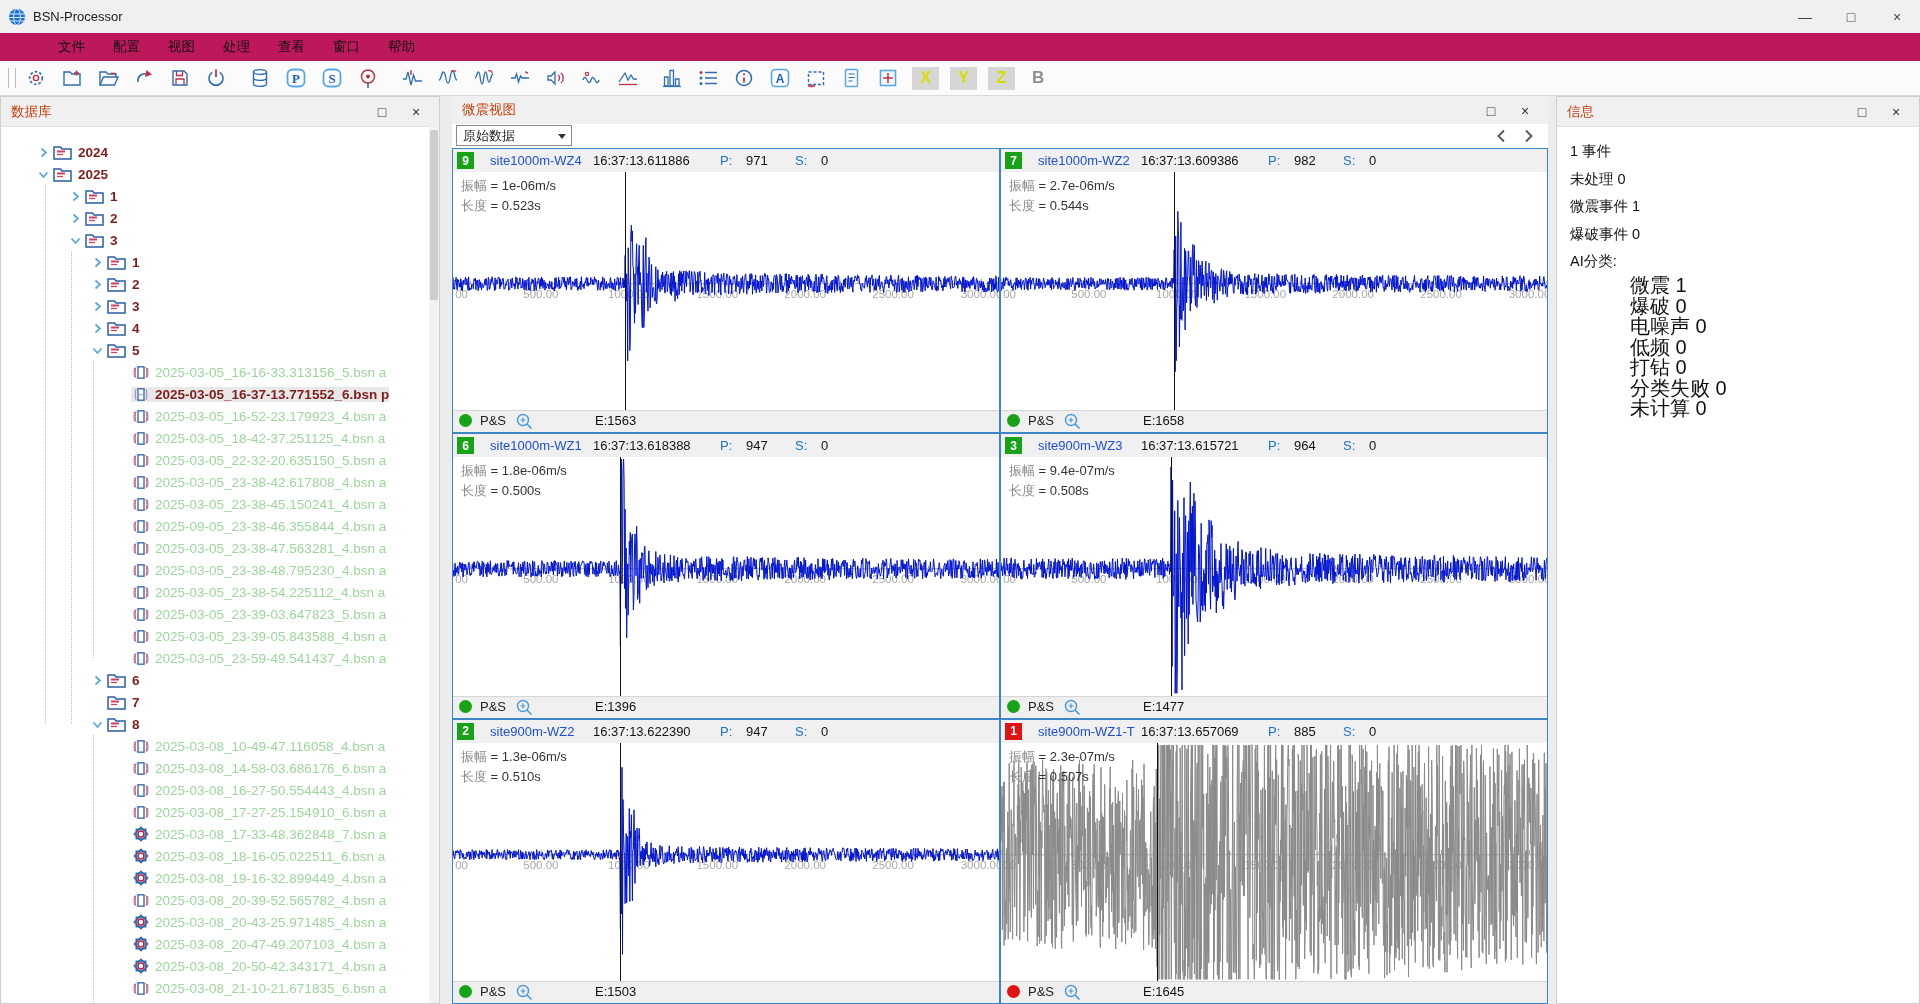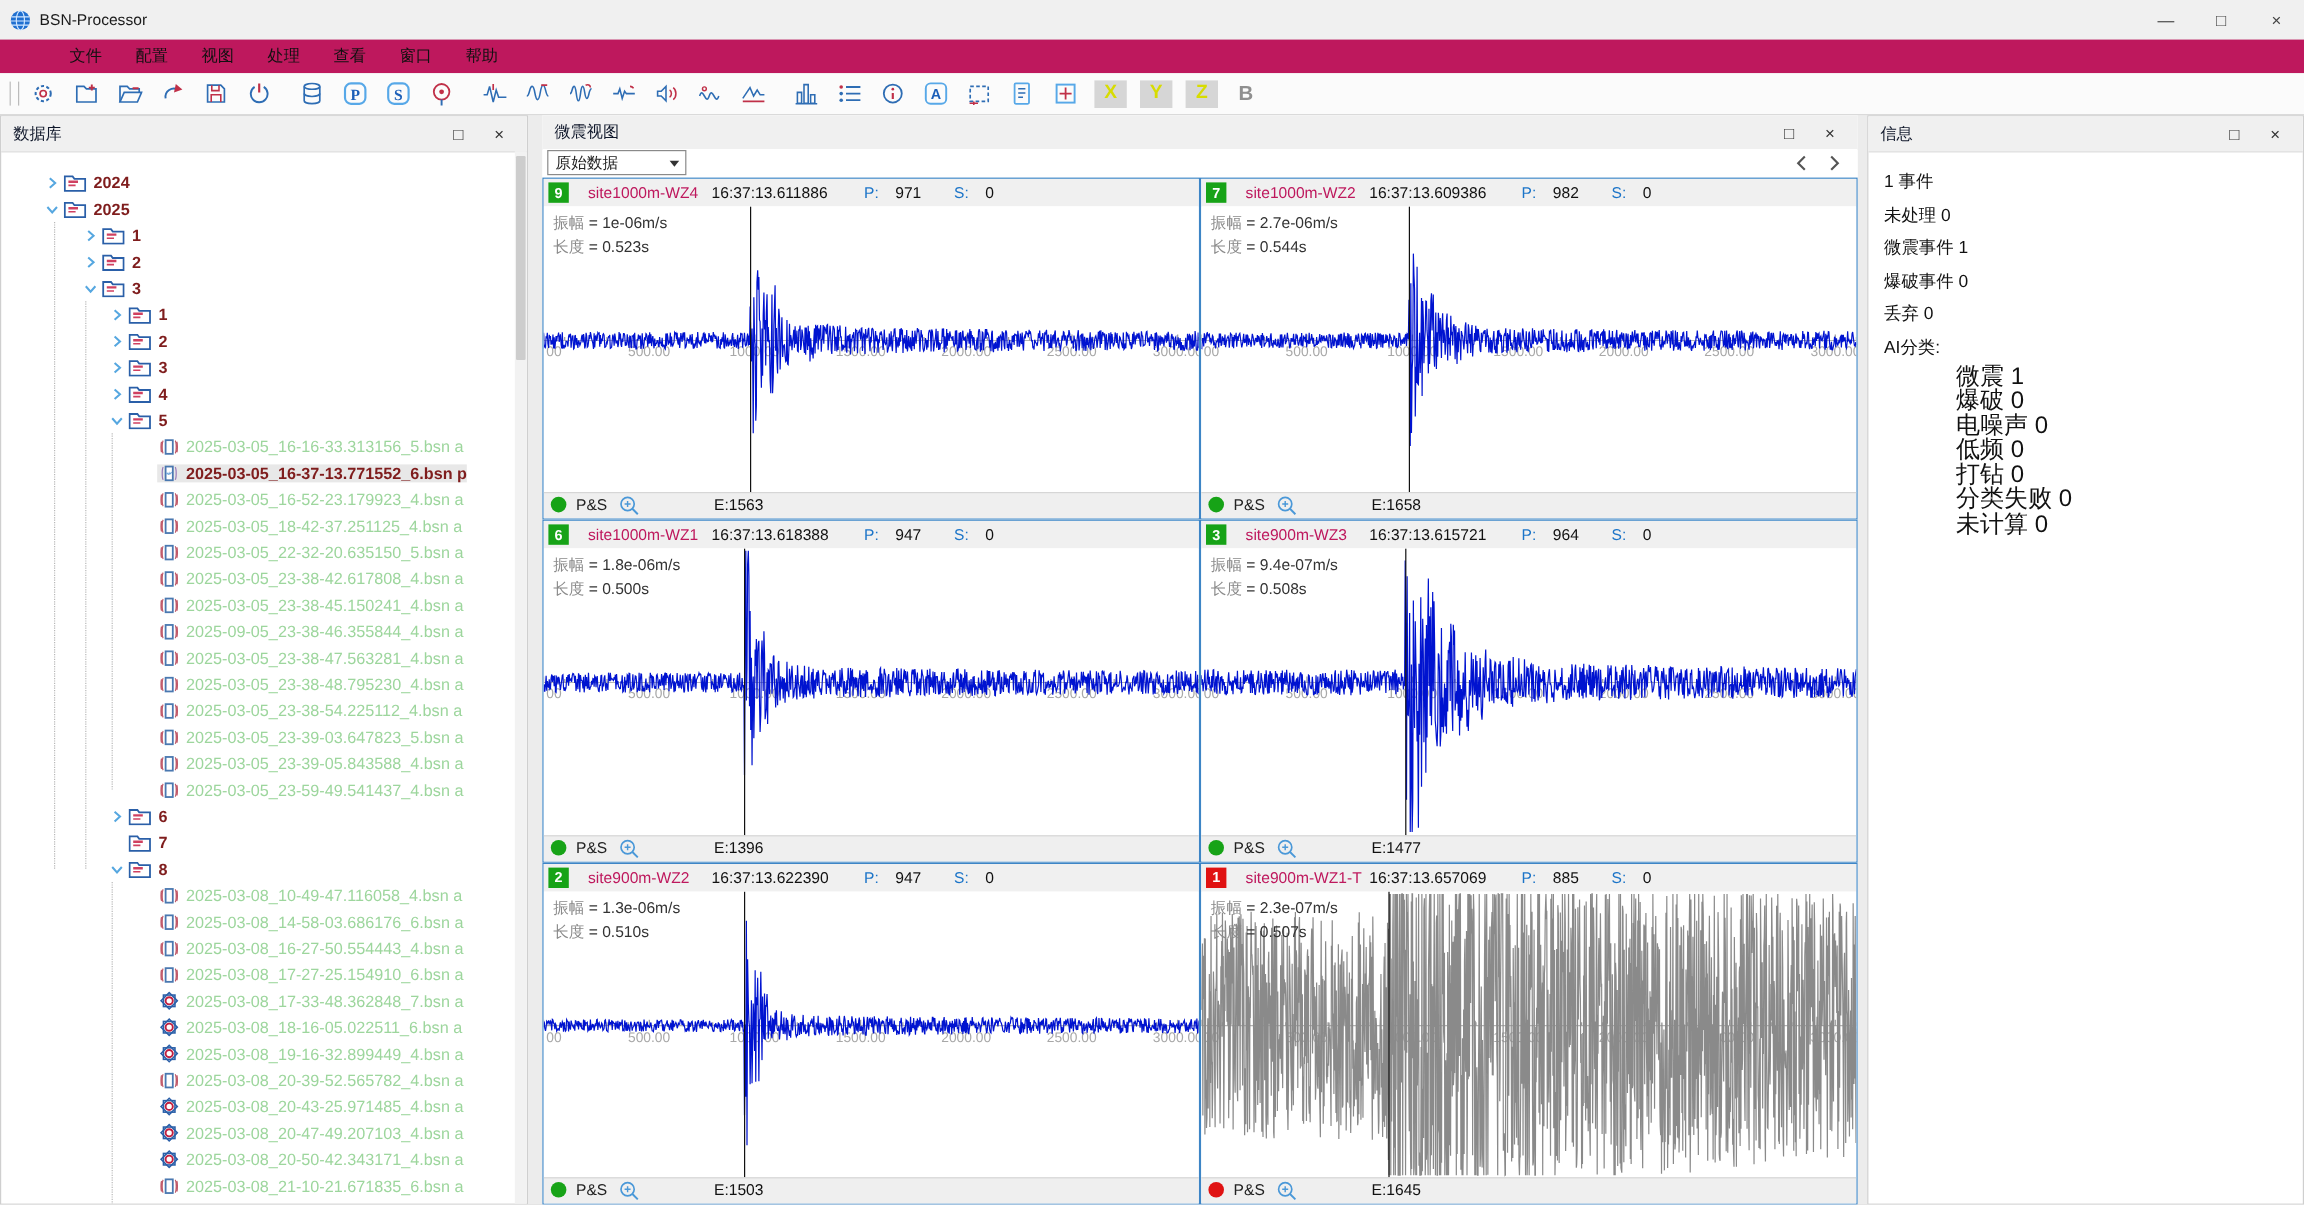--- a/index.html
+++ b/index.html
@@ -29,7 +29,7 @@
   .panel{position:absolute;background:#ffffff;border:1px solid #cfcfcf;box-sizing:border-box;}
   .panel-titlebar{position:absolute;left:0;top:0;right:0;height:29px;background:#f0f0f0;
                   border-bottom:1px solid #e0e0e0;display:flex;align-items:center;}
-  .panel-title{margin-left:10px;font-size:13.5px;color:#0f172a;}
+  .panel-title{margin-left:10px;font-size:13.5px;color:#c2410c;}
   .panel-btns{position:absolute;right:6px;top:0;height:29px;display:flex;align-items:center;}
   .pbtn{width:34px;text-align:center;font-size:14px;color:#333;}
   

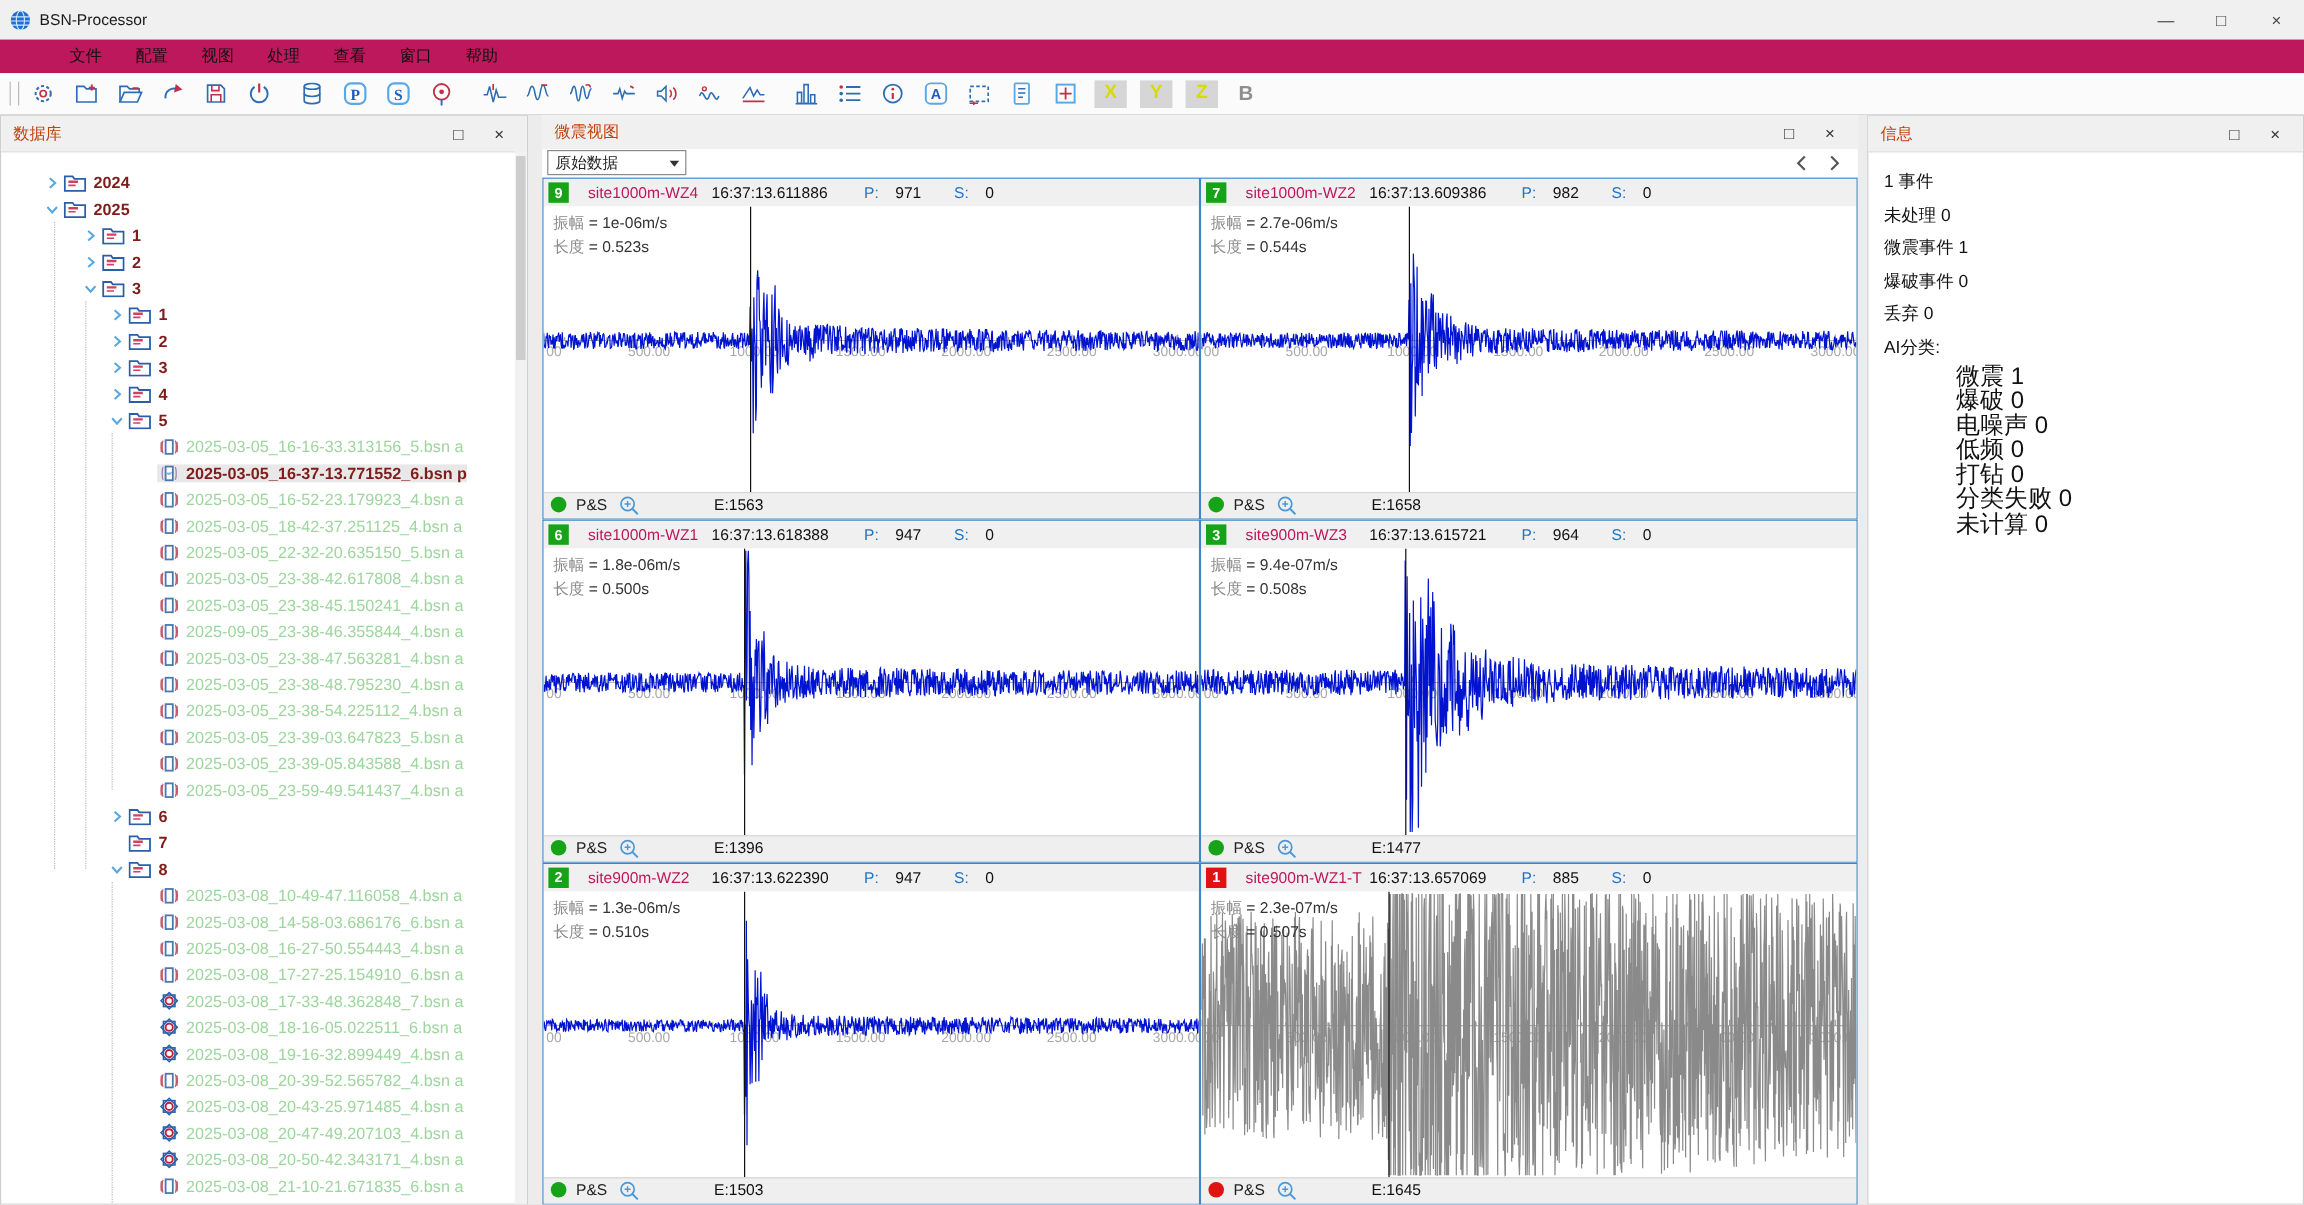--- a/index.html
+++ b/index.html
@@ -62,7 +62,7 @@
   .wave-header{height:23px;background:#f0f0f0;position:relative;flex:0 0 23px;font-size:13px;}
   .badge{position:absolute;left:4px;top:3px;width:17px;height:17px;color:#fff;font-weight:bold;
          font-size:12px;display:flex;align-items:center;justify-content:center;}
-  .site{position:absolute;left:37px;top:4px;color:#be185d;}
+  .site{position:absolute;left:37px;top:4px;color:#1d4ed8;}
   .htime{position:absolute;left:140px;top:4px;color:#111;}
   .plab{position:absolute;color:#1b74c8;top:4px;}
   .pval{position:absolute;color:#111;top:4px;}

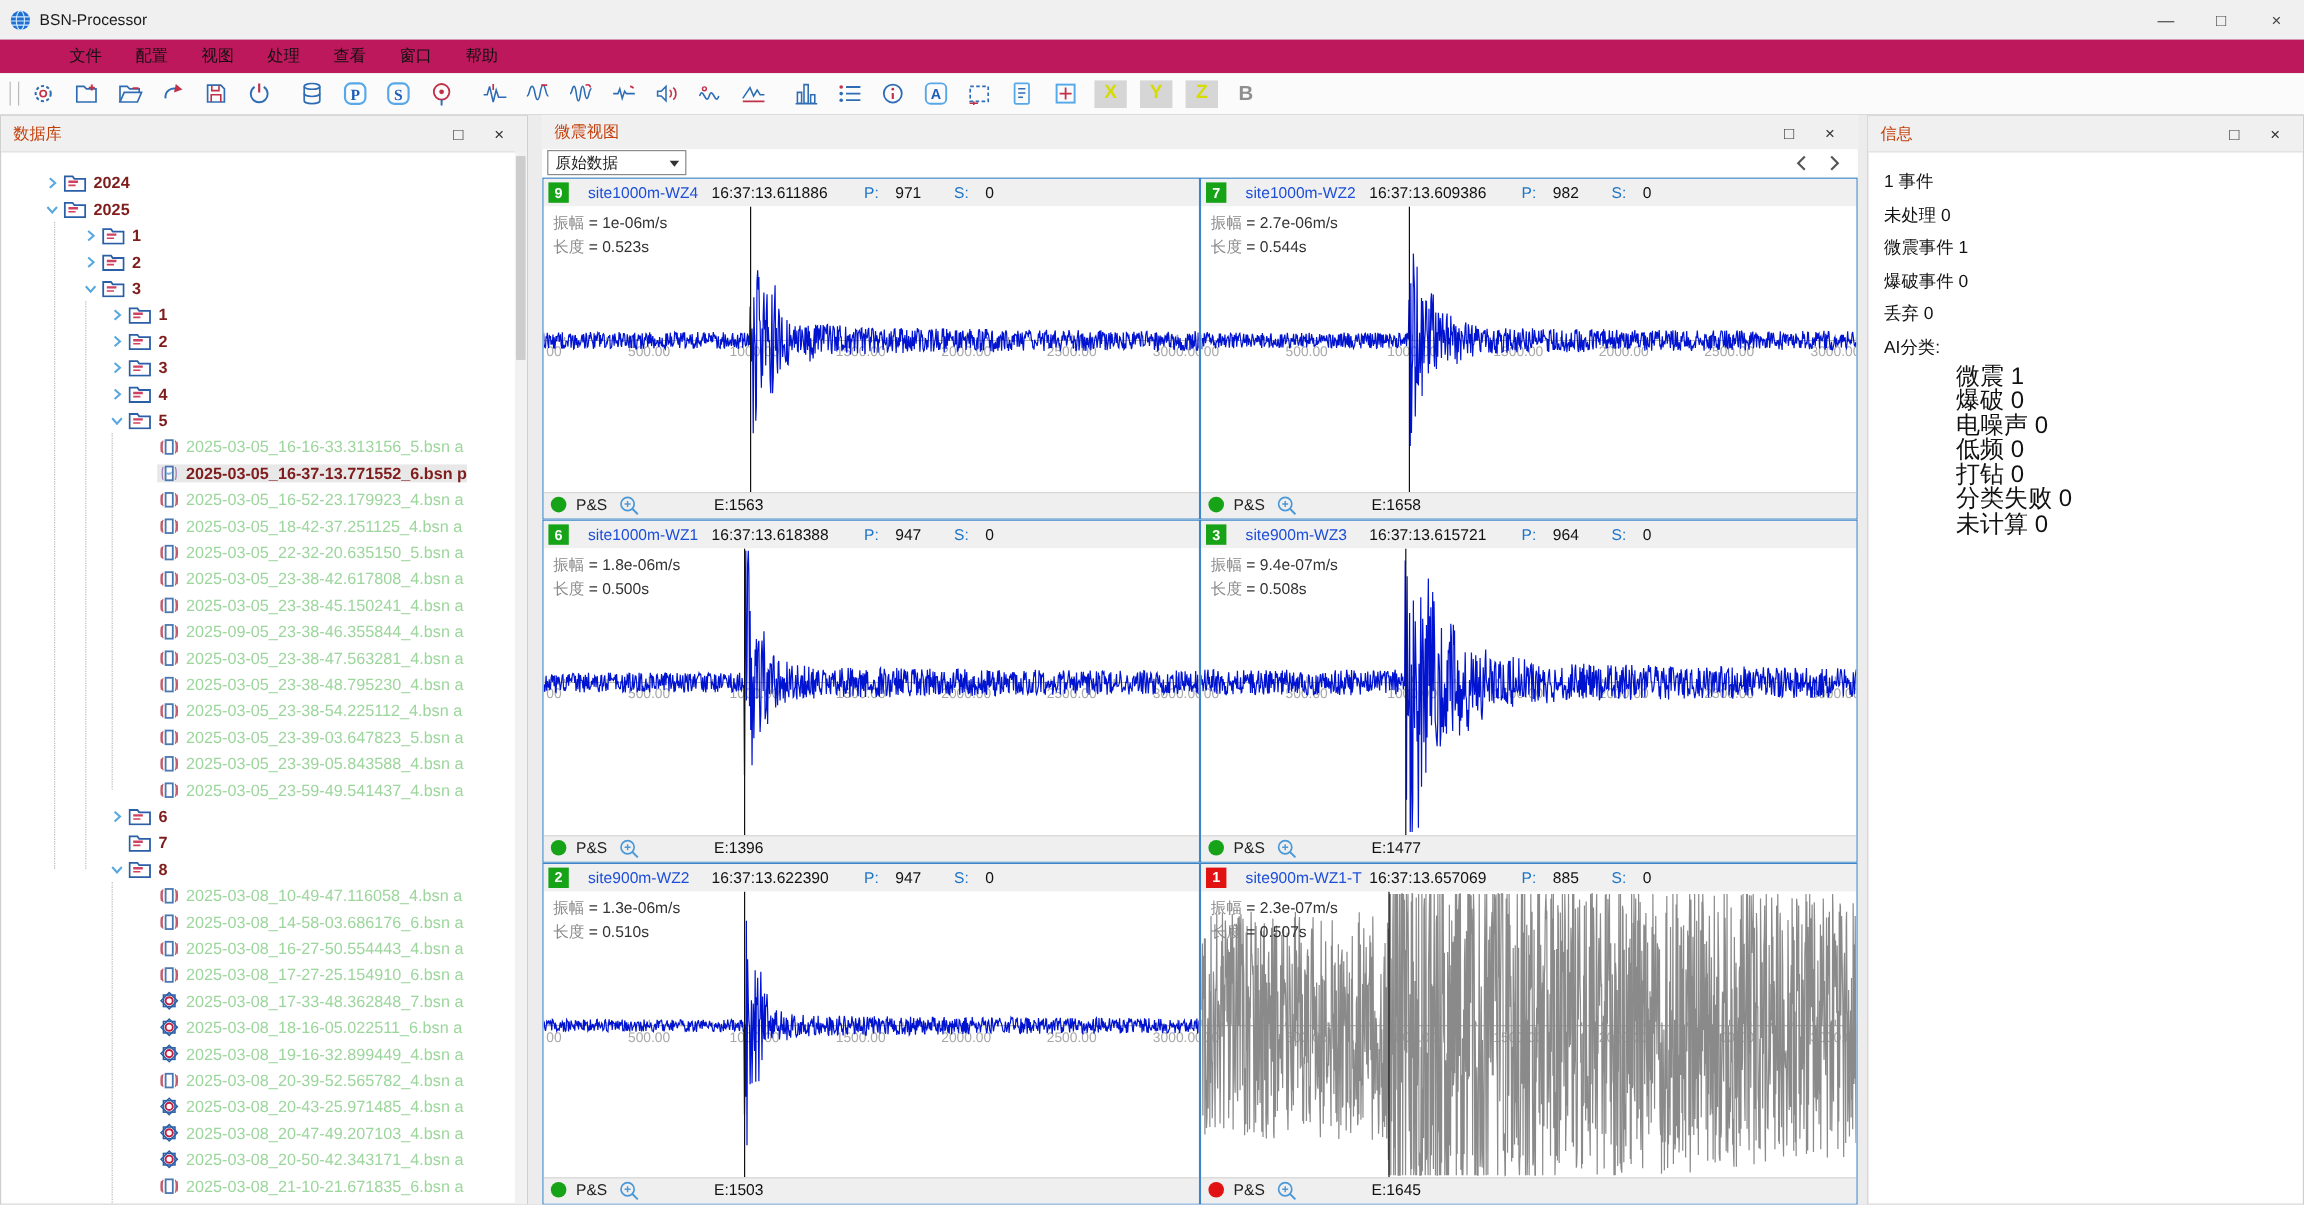--- a/index.html
+++ b/index.html
@@ -1119,7 +1119,6 @@
         <div class="info-line">未处理 0</div>
         <div class="info-line">微震事件 1</div>
         <div class="info-line">爆破事件 0</div>
-        <div class="info-line">丢弃 0</div>
         <div class="info-line">AI分类:</div>
         <div class="ai-line">微震 1</div>
         <div class="ai-line">爆破 0</div>

